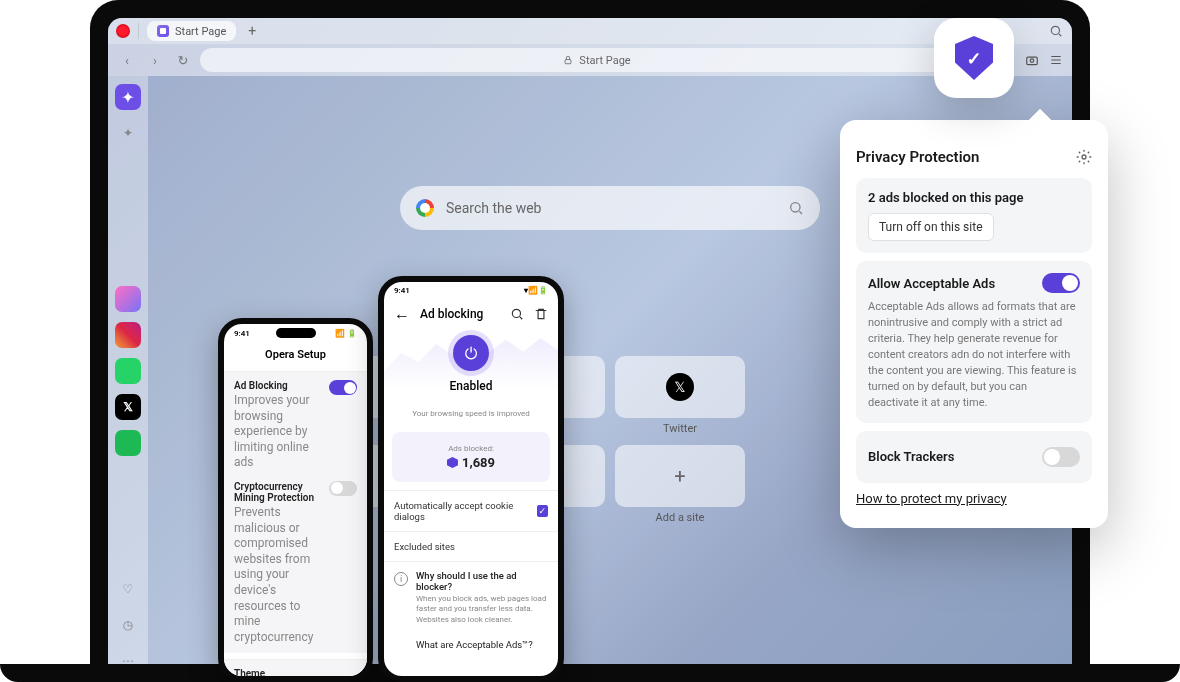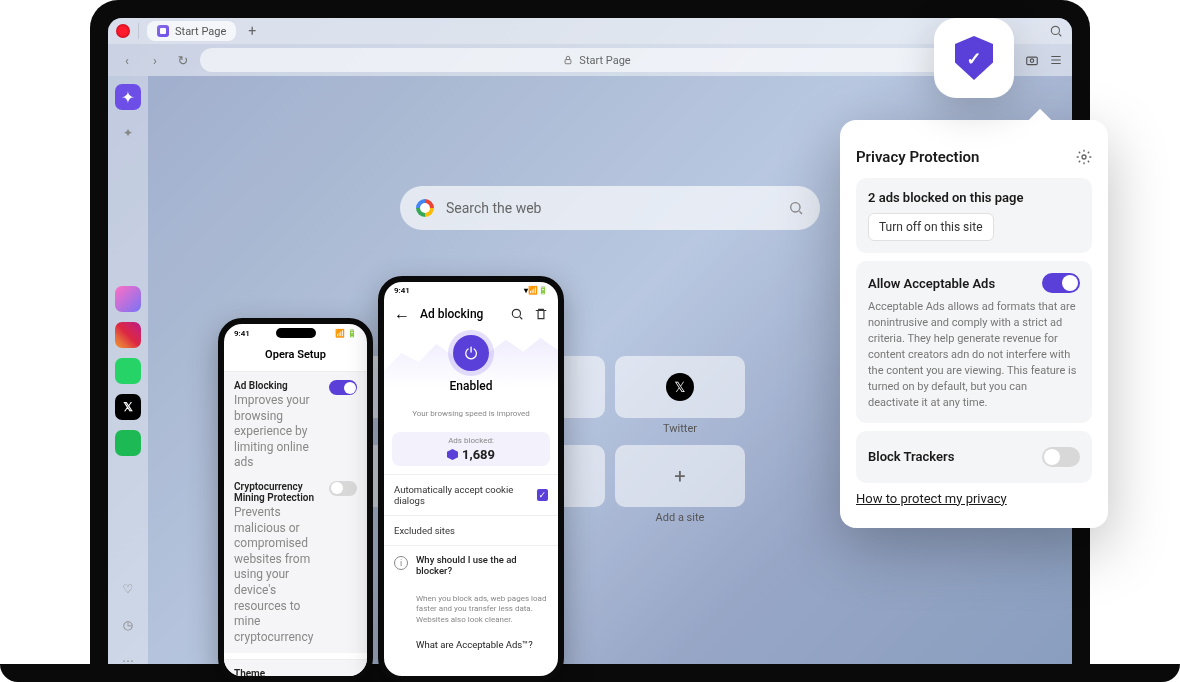--- a/index.html
+++ b/index.html
@@ -93,7 +93,7 @@
 .power-btn{width:36px;height:36px;border-radius:50%;background:#5b3fd9;margin:0 auto;display:flex;align-items:center;justify-content:center;color:#fff;font-size:16px;box-shadow:0 0 0 5px rgba(109,79,232,0.18);position:relative}
 .enabled{font-size:12px;font-weight:500;margin-top:8px}
 .sub{font-size:8px;color:#888;margin-top:16px}
-.blocked-card{background:#f3f1fb;border-radius:8px;margin:8px;padding:4px;text-align:center}
+.blocked-card{background:#f3f1fb;border-radius:8px;margin:8px;padding:12px;text-align:center}
 .blocked-label{font-size:8px;color:#888}
 .blocked-num{font-size:13px;font-weight:700;color:#222;display:flex;align-items:center;justify-content:center;gap:4px;margin-top:2px}
 .hex{width:11px;height:11px;background:#5b3fd9;clip-path:polygon(50% 0,100% 25%,100% 75%,50% 100%,0 75%,0 25%)}

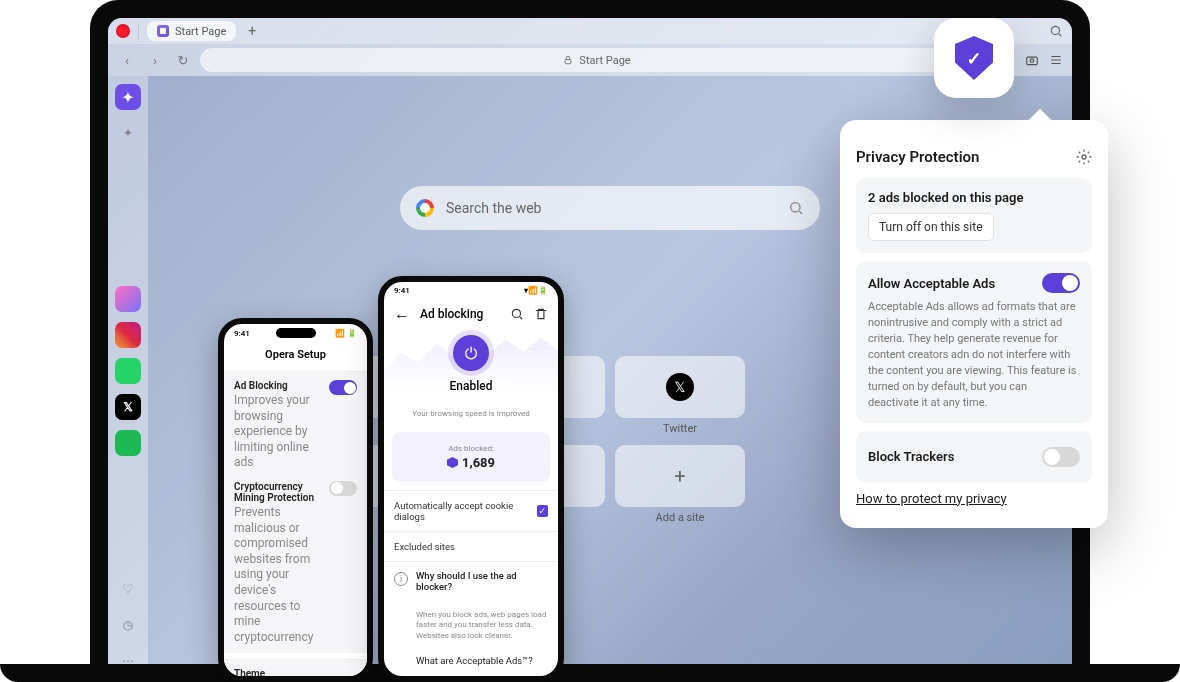--- a/index.html
+++ b/index.html
@@ -102,7 +102,7 @@
 .info-row{display:flex;gap:8px;padding:8px 10px;border-top:1px solid #eee}
 .info-icon{width:14px;height:14px;border:1.5px solid #888;border-radius:50%;flex-shrink:0;display:flex;align-items:center;justify-content:center;font-size:9px;color:#888;margin-top:2px}
 .info-q{font-size:9.5px;font-weight:500;color:#222}
-.info-a{font-size:8px;color:#888;line-height:1.3;margin-top:18px}
+.info-a{font-size:8px;color:#888;line-height:1.3;margin-top:2px}
 .info-q2{font-size:9.5px;color:#222;padding:6px 10px 4px 32px}
 
 svg{display:block}

